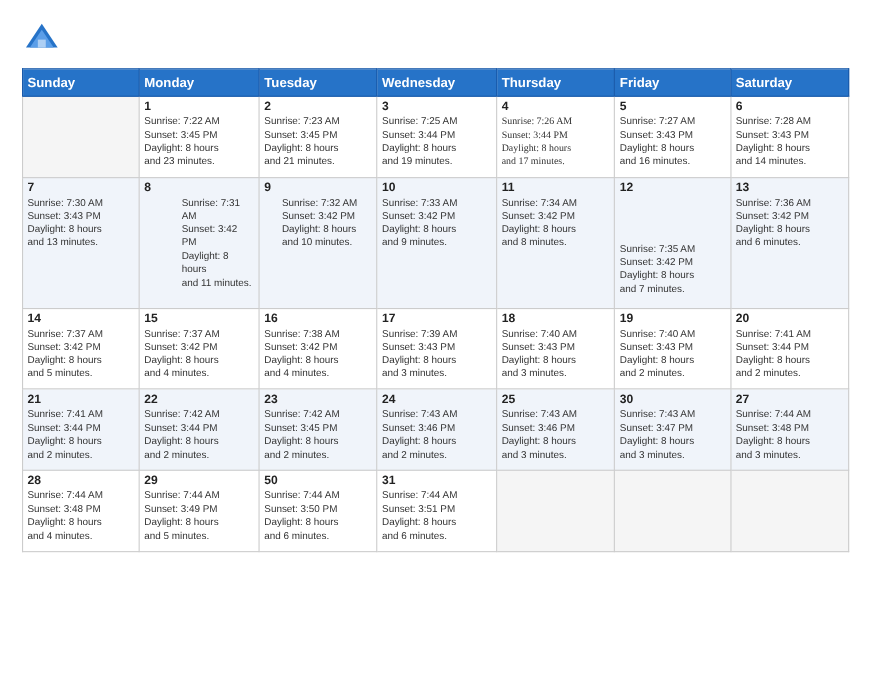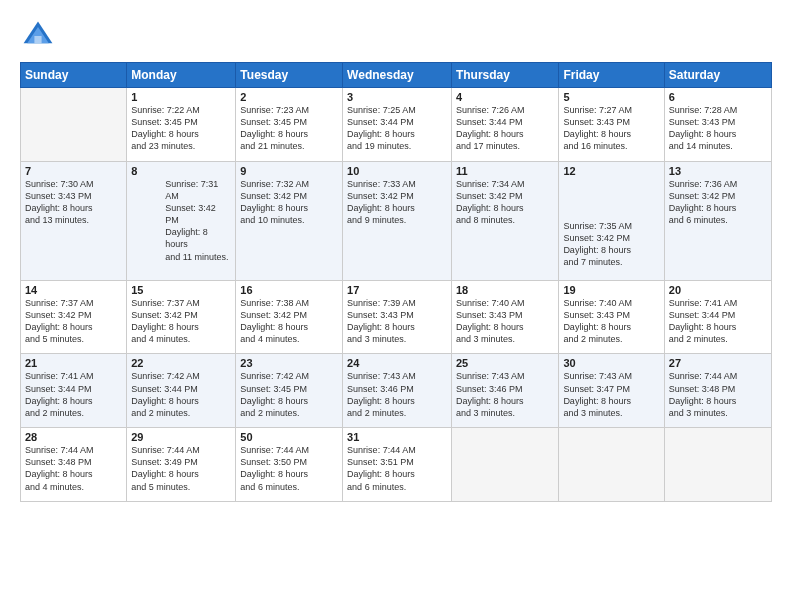--- a/index.html
+++ b/index.html
@@ -163,7 +163,7 @@
           </td>
           <td>
             <span class="day-num">4</span>
-            <div class="cell-info" style="white-space: pre-line;">Sunrise: 7:26 AM
+            <div class="cell-info" style="white-space: pre-line; font-family: Liberation Serif, serif;">Sunrise: 7:26 AM
 Sunset: 3:44 PM
 Daylight: 8 hours
 and 17 minutes.</div>

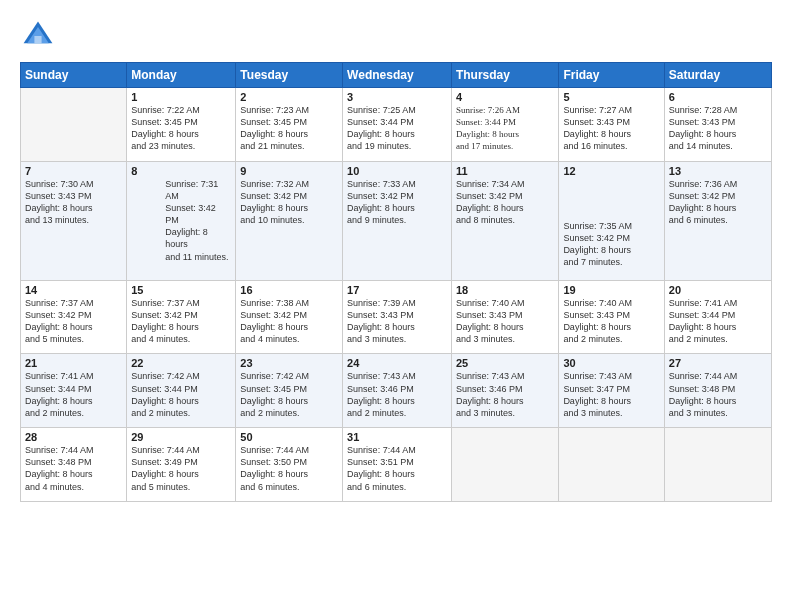--- a/index.html
+++ b/index.html
@@ -200,7 +200,7 @@
           </td>
           <td>
             <span class="day-num">9</span>
-            <div class="cell-info" style="white-space: pre-line;">Sunrise: 7:32 AM
+            <div class="cell-info" style="white-space: pre-line; margin-left: 16px;">Sunrise: 7:32 AM
 Sunset: 3:42 PM
 Daylight: 8 hours
 and 10 minutes.</div>

